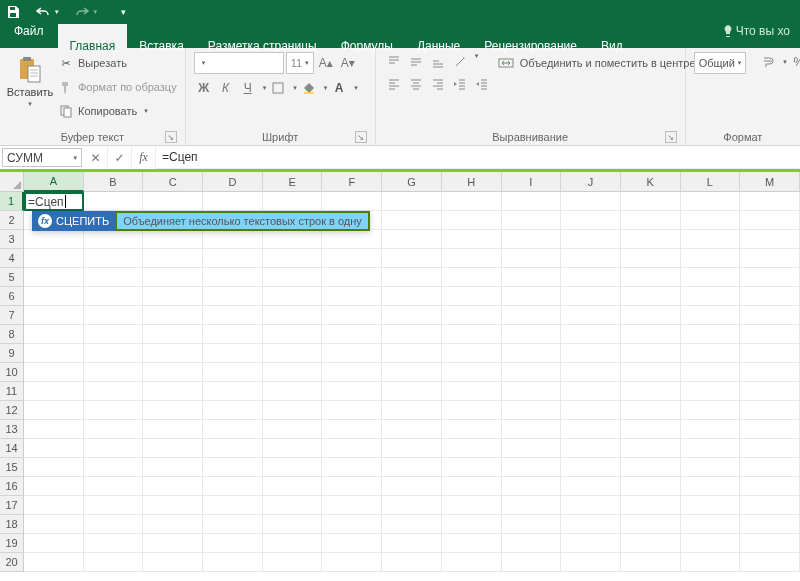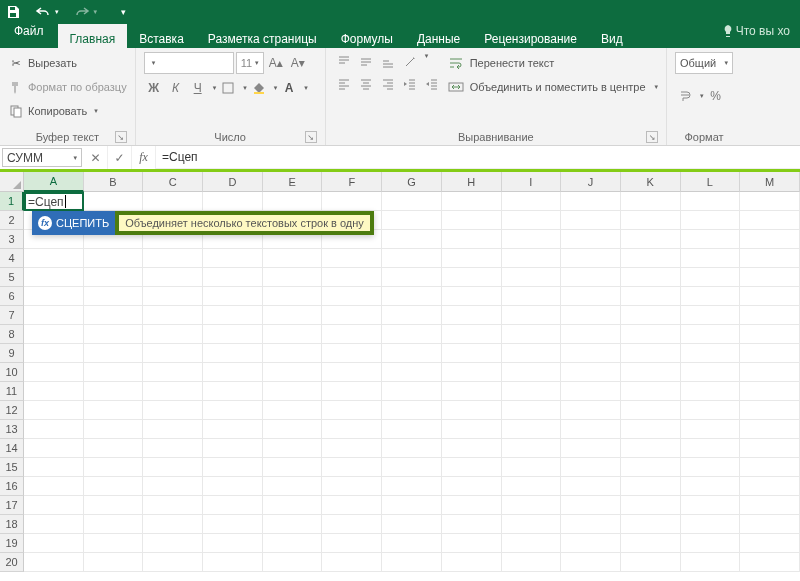--- a/index.html
+++ b/index.html
@@ -12,7 +12,7 @@
 
 
 .tabs { height: 24px; background: #0d6c3f; display: flex; align-items: flex-start; color: #fff; }
-.tab { padding: 8px 12px; display: flex; align-items: center; font-size: 12px; cursor: pointer; }
+.tab { padding: 15px 12px; display: flex; align-items: center; font-size: 12px; cursor: pointer; }
 .tab.file { padding: 0 14px; }
 .tab.active { background: #f3f3f3; color: #0d6c3f; }
 .tabs .spacer { flex: 1; }

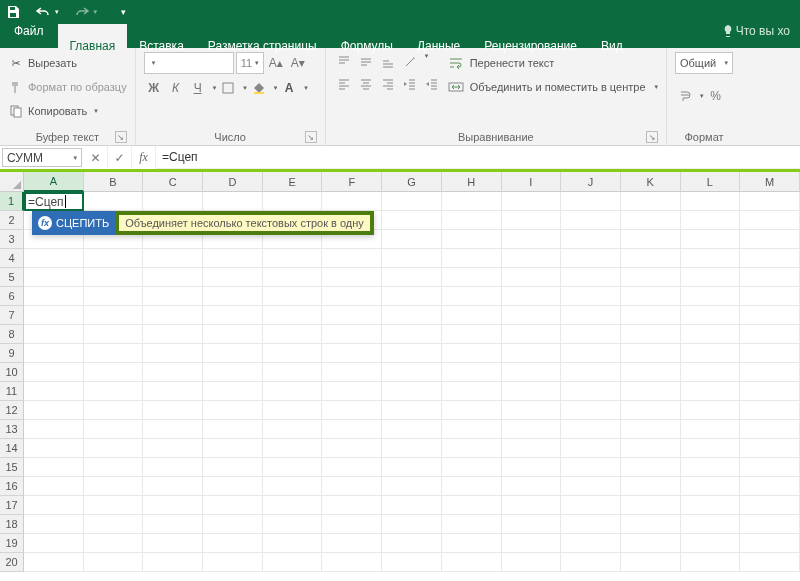--- a/index.html
+++ b/index.html
@@ -255,14 +255,6 @@
         <div class="row">
           <span class="ico-sm">
               <svg width="16" height="14" viewBox="0 0 16 14">
-                <path stroke="#5a8e5a" fill="none" d="M2 3h12M2 7h9a2 2 0 010 4H9m0 0l2-2m-2 2l2 2M2 11h4"></path>
-              </svg>
-            </span>
-          <span>Перенести текст</span>
-        </div>
-        <div class="row">
-          <span class="ico-sm">
-              <svg width="16" height="14" viewBox="0 0 16 14">
                 <rect x="1" y="3" width="14" height="8" fill="none" stroke="#888"></rect>
                 <path stroke="#5a8e5a" d="M4 7h8M4 7l2-2M4 7l2 2M12 7l-2-2M12 7l-2 2"></path>
               </svg>

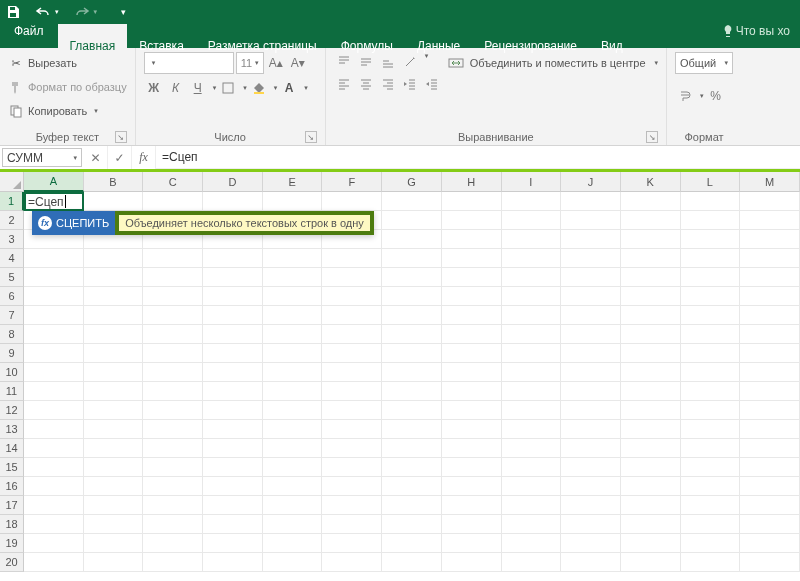--- a/index.html
+++ b/index.html
@@ -268,7 +268,7 @@
   </div>
 
   <div class="group" style="min-width:70px;border-right:none">
-    <div class="group-body" style="flex-direction:column;gap:12px">
+    <div class="group-body" style="gap:12px">
       <div class="num-combo">
           <span>Общий</span>
           <span class="dd-sm">▾</span>

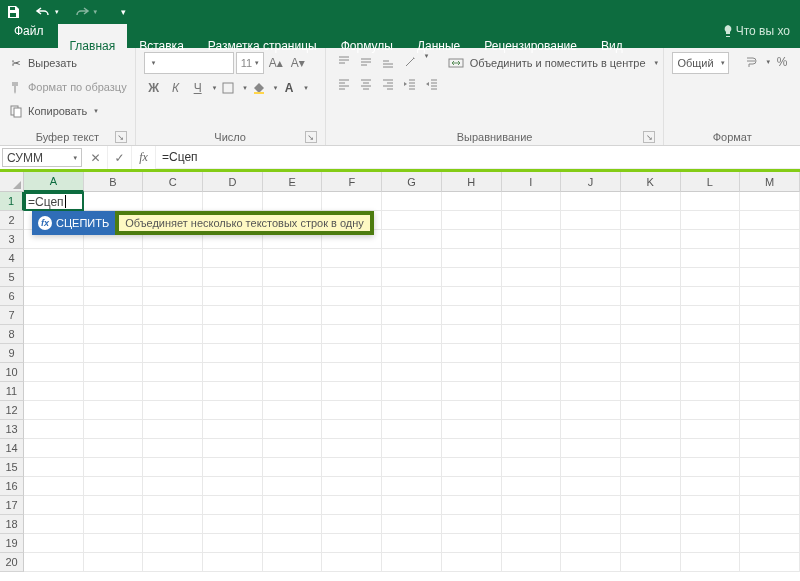--- a/index.html
+++ b/index.html
@@ -126,6 +126,18 @@
 
   <div class="group">
     <div class="group-body">
+      <div class="big-btn">
+        <span class="ico">
+          <svg width="26" height="28" viewBox="0 0 26 28">
+              <rect x="3" y="3" width="14" height="20" fill="#d8a54a" rx="1"></rect>
+              <rect x="6" y="1" width="8" height="4" fill="#888" rx="1"></rect>
+              <rect x="11" y="10" width="12" height="16" fill="#fff" stroke="#888"></rect>
+              <path stroke="#bbb" d="M13 14h8M13 17h8M13 20h8"></path>
+            </svg>
+        </span>
+        <span class="lbl">Вставить</span>
+        <span class="dd">▾</span>
+      </div>
       <div class="stack">
         <div class="row">
           <span class="ico-sm">✂</span>

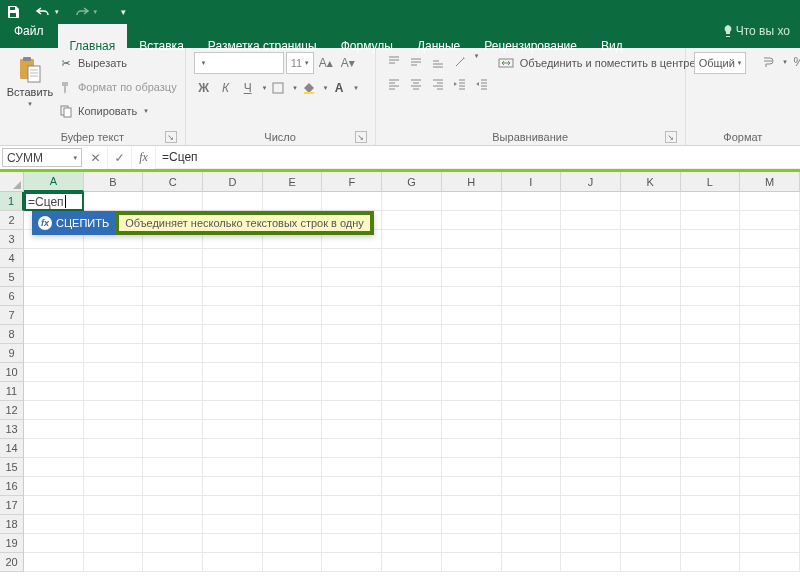--- a/index.html
+++ b/index.html
@@ -204,7 +204,7 @@
           <span class="dd-sm">▾</span>
       </div>
     </div>
-    <div class="group-label"><span>Число</span><span class="launcher">↘</span></div>
+    <div class="group-label"><span>Шрифт</span><span class="launcher">↘</span></div>
   </div>
 
   <div class="group" style="min-width:310px">

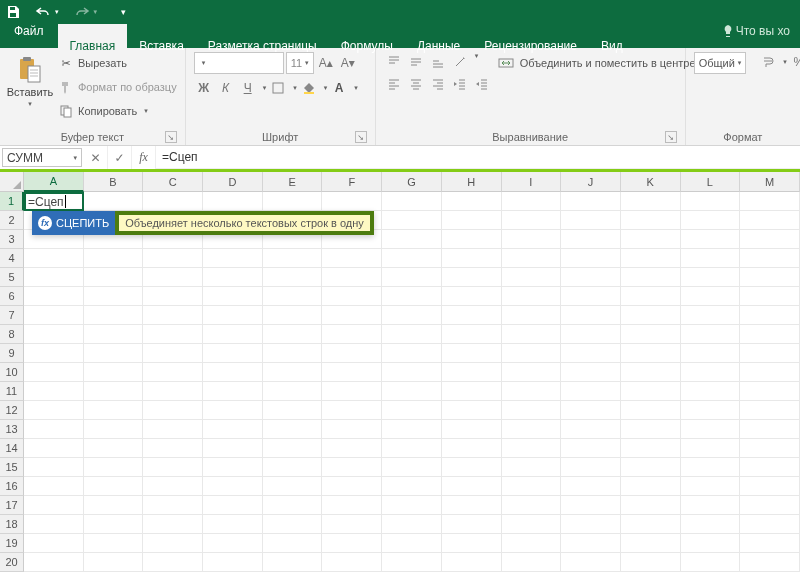--- a/index.html
+++ b/index.html
@@ -73,7 +73,7 @@
 .autocomplete { position: absolute; left: 8px; top: 19px; display: flex; background: #fff; box-shadow: 0 2px 6px rgba(0,0,0,.2); font-size: 11px; z-index: 10; }
 .ac-item { background: #2f6db7; color: #fff; display: flex; align-items: center; gap: 4px; padding: 2px 6px; }
 .ac-item .fx-ico { width: 14px; height: 14px; background: #fff; border-radius: 50%; color: #2f6db7; display: flex; align-items: center; justify-content: center; font-size: 9px; font-style: italic; font-weight: bold; }
-.ac-desc { background: #fef9c3; border: 4px solid #4d7c0f; color: #555; padding: 2px 6px; display: flex; align-items: center; }
+.ac-desc { background: #7dd3fc; border: 2px solid #4d7c0f; color: #555; padding: 2px 6px; display: flex; align-items: center; }
 
 svg { display: block; }
 </style>

